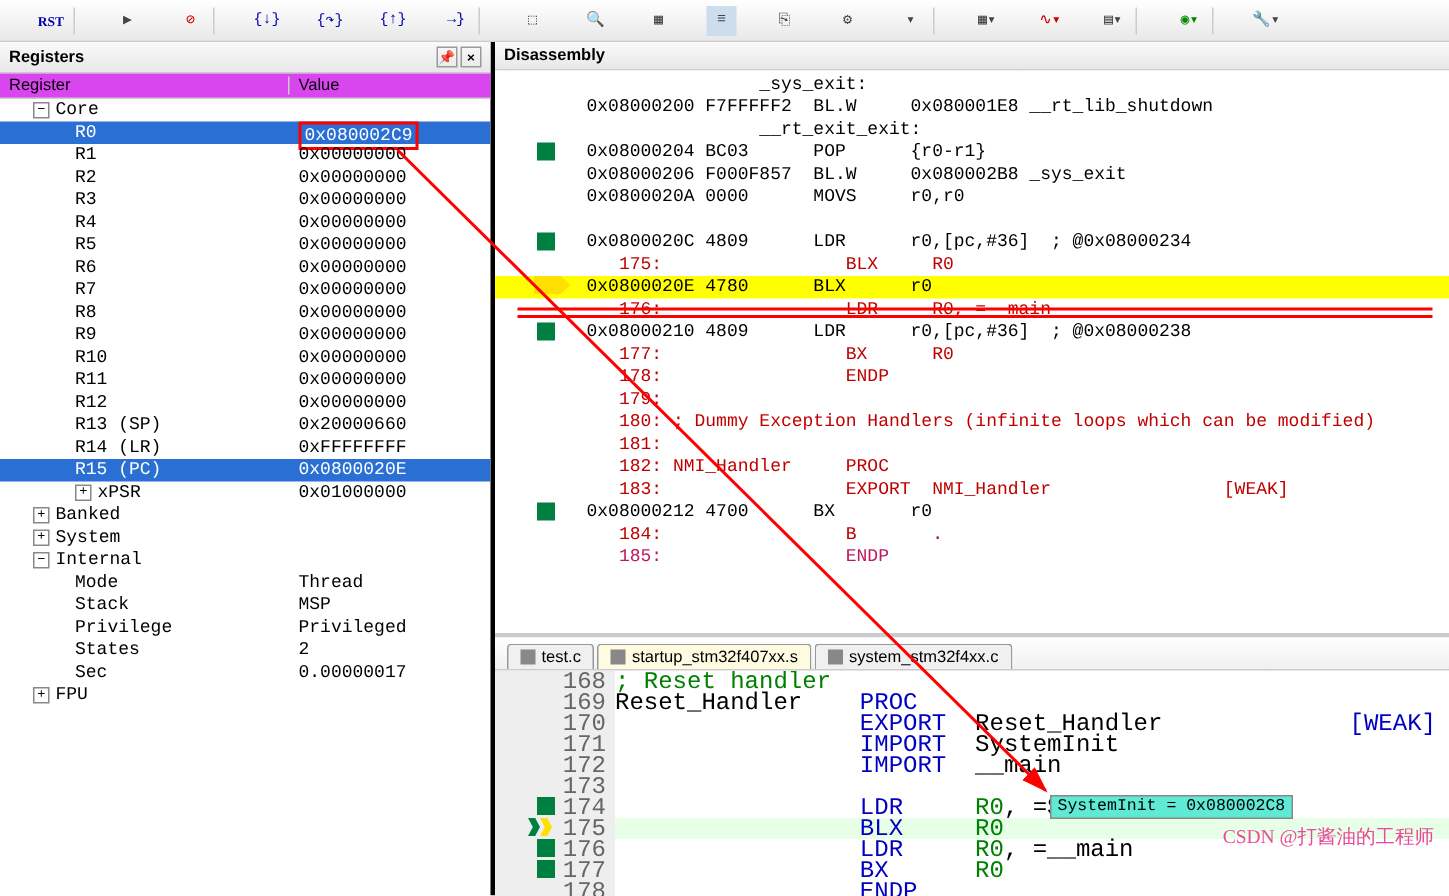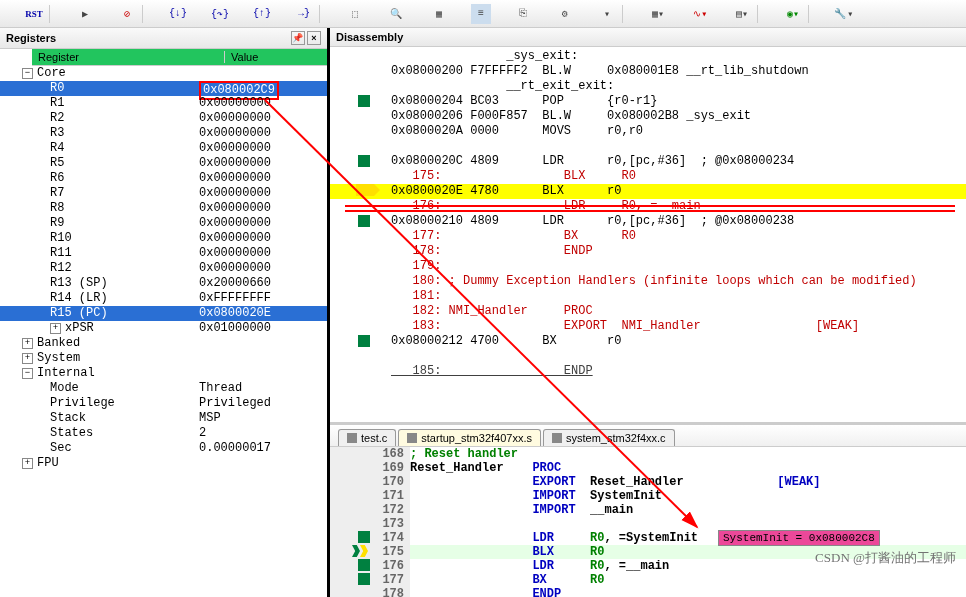--- a/index.html
+++ b/index.html
@@ -13,7 +13,7 @@
 .panel-header { background: linear-gradient(#fafafa,#e8e8e8); border-bottom: 1px solid #ccc; padding: 3px 6px; font-family: Tahoma,sans-serif; font-weight: bold; font-size: 11px; display: flex; align-items: center; justify-content: space-between; }
 .panel-tools { display: flex; gap: 2px; }
 .pt { width: 14px; height: 14px; border: 1px solid #999; font-size: 9px; display: flex; align-items: center; justify-content: center; }
-.reg-head { display: flex; background: #22c55e; border-bottom: 1px solid #ccc; font-family: Tahoma,sans-serif; padding: 2px 0; margin-left: 32px; }
+.reg-head { display: flex; background: #d946ef; border-bottom: 1px solid #ccc; font-family: Tahoma,sans-serif; padding: 2px 0; }
 .reg-head div:first-child { width: 193px; padding-left: 6px; border-right: 1px solid #ccc; }
 .reg-head div:last-child { flex: 1; padding-left: 6px; }
 .reg-body { flex: 1; overflow: auto; font-family: "Courier New", monospace; font-size: 12px; }

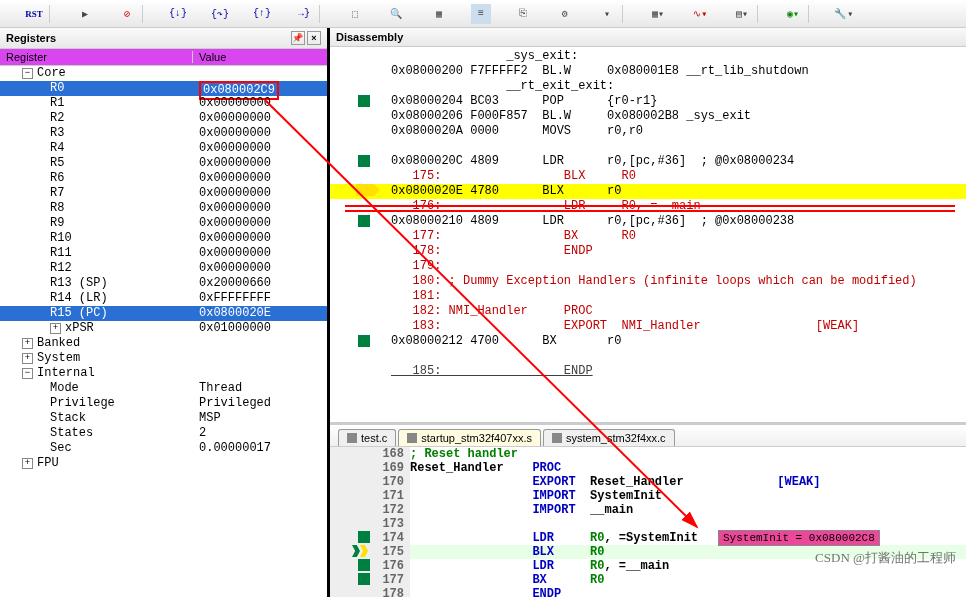--- a/index.html
+++ b/index.html
@@ -296,7 +296,7 @@
         <div class="dl"><span class="gutter"></span><span class="red">   182: NMI_Handler     PROC</span></div>
         <div class="dl"><span class="gutter"></span><span class="red">   183:                 EXPORT  NMI_Handler                [WEAK]</span></div>
         <div class="dl"><span class="gutter"><span class="gmark"></span></span><span>0x08000212 4700      BX       r0</span></div>
-        <div class="dl"><span class="gutter"></span></div>
+        <div class="dl"><span class="gutter"></span><span class="red">   184:                 B       .</span></div>
         <div class="dl"><span class="gutter"></span><span class="dim">   185:                 ENDP</span></div>
       </div>
 

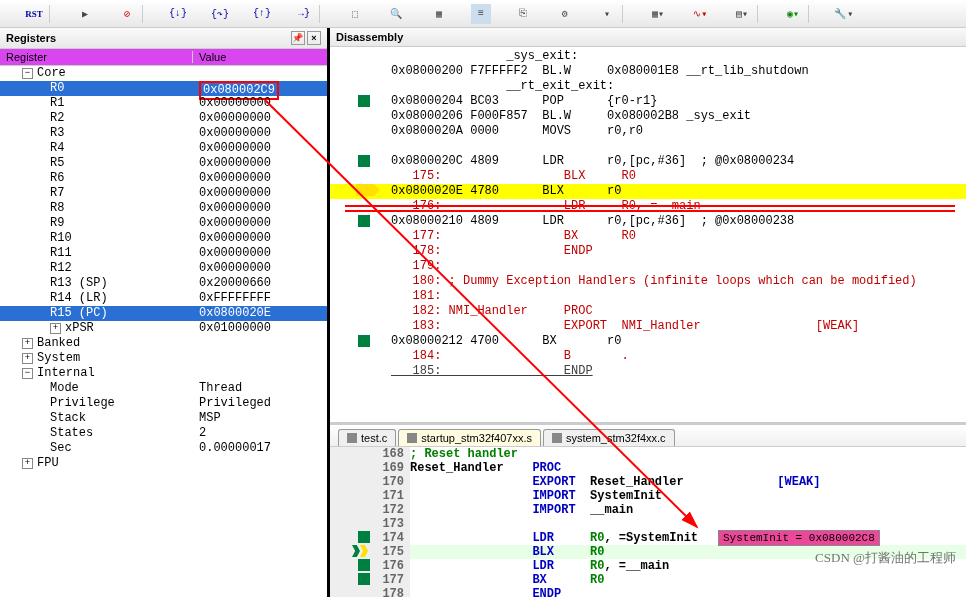--- a/index.html
+++ b/index.html
@@ -35,7 +35,7 @@
 .red { color: #c00000; }
 .blue { color: #0000c0; }
 .green { color: #008000; text-align: right; }
-.dim { color: #404040; text-decoration: underline; }
+.dim { color: #be185d; }
 .src-area { border-top: 3px solid #ccc; height: 175px; display: flex; flex-direction: column; margin-top: 25px; }
 .tabs { display: flex; background: linear-gradient(#fff,#f0f0f0); border-bottom: 1px solid #ccc; height: 22px; align-items: end; padding-left: 8px; gap: 2px; font-family: Tahoma,sans-serif; }
 .tab { border: 1px solid #999; border-bottom: none; padding: 2px 8px; background: #f0f0f0; display: flex; align-items: center; gap: 4px; font-size: 11px; border-radius: 3px 3px 0 0; }

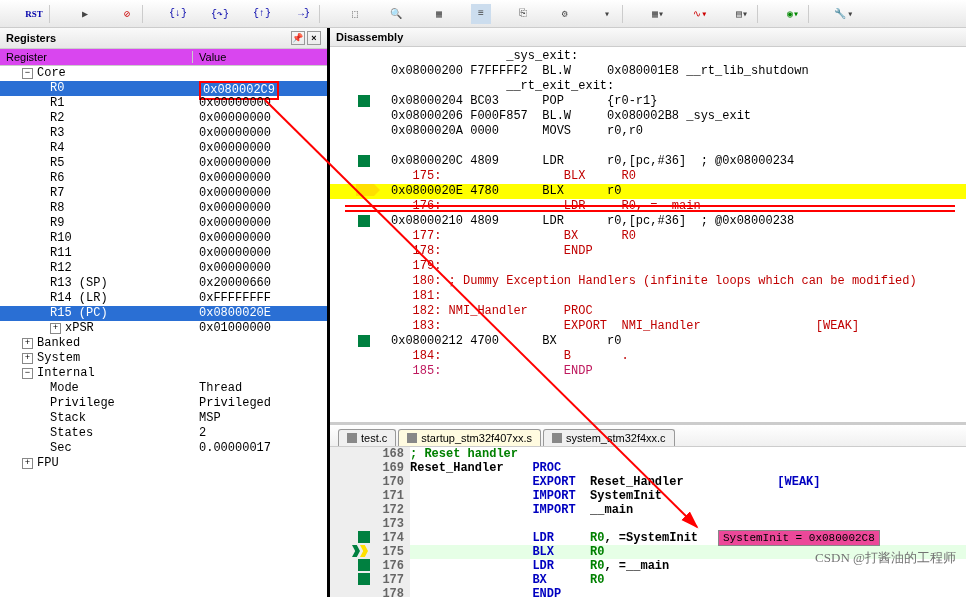--- a/index.html
+++ b/index.html
@@ -239,15 +239,15 @@
         </div>
         <div class="reg-row">
           <div class="reg-name indent2">
+            <span>Stack</span>
+          </div>
+          <div class="reg-val">MSP</div>
+        </div>
+        <div class="reg-row">
+          <div class="reg-name indent2">
             <span>Privilege</span>
           </div>
           <div class="reg-val">Privileged</div>
-        </div>
-        <div class="reg-row">
-          <div class="reg-name indent2">
-            <span>Stack</span>
-          </div>
-          <div class="reg-val">MSP</div>
         </div>
         <div class="reg-row">
           <div class="reg-name indent2">

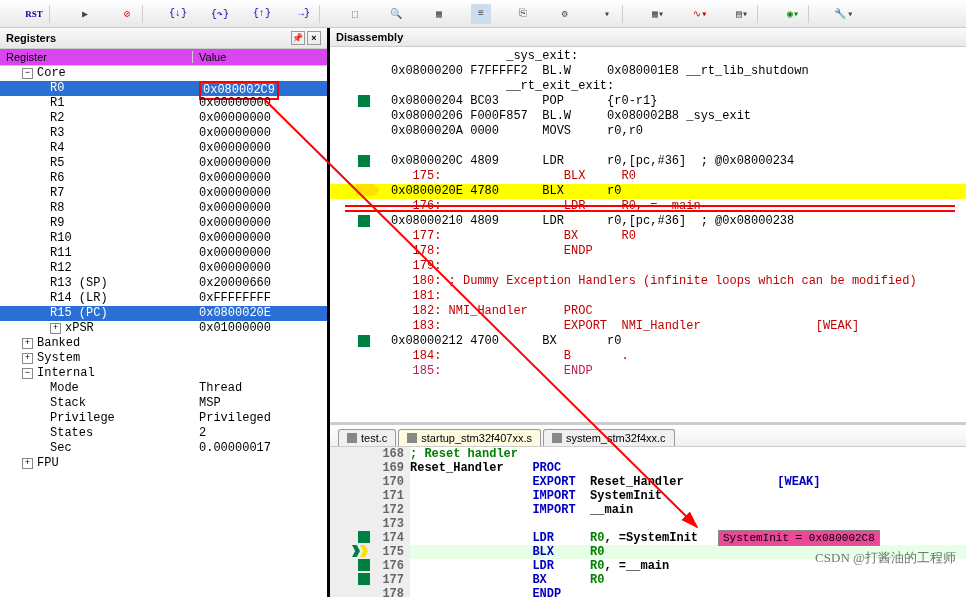--- a/index.html
+++ b/index.html
@@ -41,7 +41,7 @@
 .tab { border: 1px solid #999; border-bottom: none; padding: 2px 8px; background: #f0f0f0; display: flex; align-items: center; gap: 4px; font-size: 11px; border-radius: 3px 3px 0 0; }
 .tab.active { background: #fffbe0; }
 .ticon { width: 10px; height: 10px; background: #888; }
-.src-body { flex: 1; overflow: auto; display: flex; font-family: "Courier New", monospace; font-size: 12px; line-height: 14px; font-weight: bold; }
+.src-body { flex: 1; overflow: auto; display: flex; font-family: "Courier New", monospace; font-size: 16px; line-height: 14px; }
 .src-gutter { width: 45px; background: #eee; flex-shrink: 0; }
 .src-ln { width: 35px; background: #eee; text-align: right; padding-right: 6px; color: #666; flex-shrink: 0; }
 .src-code { flex: 1; white-space: pre; }

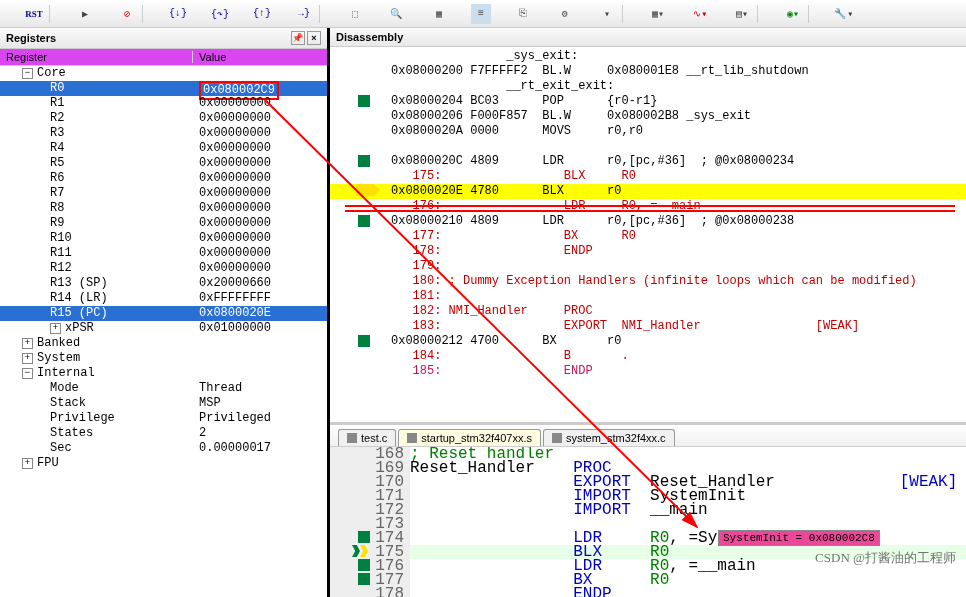--- a/index.html
+++ b/index.html
@@ -51,7 +51,7 @@
 .sgarrow { display: inline-flex; margin-left: 22px; }
 .sgarrow span { width: 8px; height: 12px; background: #008040; clip-path: polygon(0 0,60% 0,100% 50%,60% 100%,0 100%,40% 50%); }
 .sgarrow span:last-child { background: #ffe000; }
-.tooltip { position: absolute; background: #ec4899; border: 1px solid #888; padding: 1px 4px; font-family: "Courier New"; font-size: 11px; margin-left: 18px; }
+.tooltip { position: absolute; background: #5eead4; border: 1px solid #888; padding: 1px 4px; font-family: "Courier New"; font-size: 11px; }
 .watermark { position: absolute; right: 10px; bottom: 30px; color: #737373; font-family: Tahoma; font-size: 13px; }
 svg.annot { position: absolute; top: 0; left: 0; pointer-events: none; }
 </style>

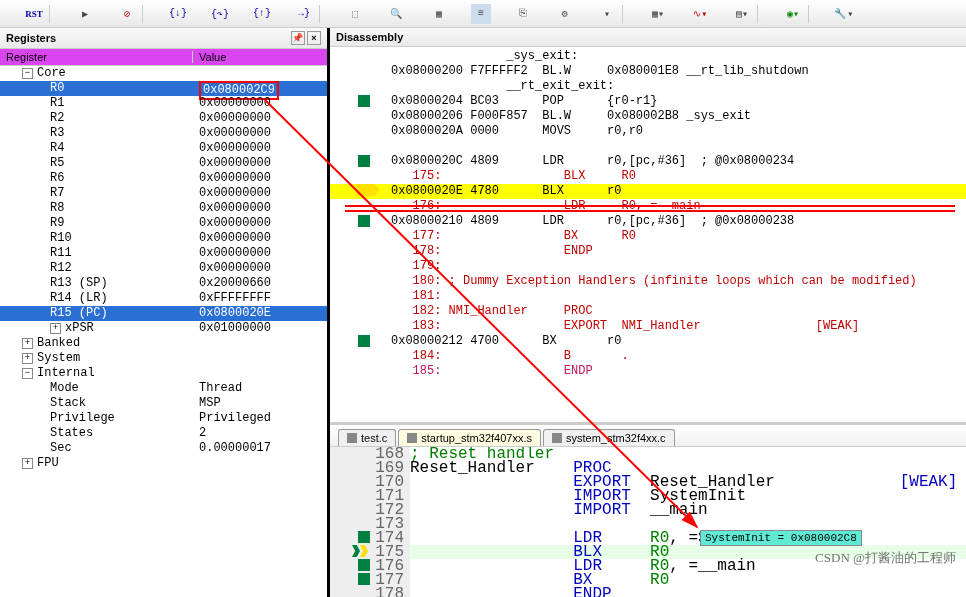--- a/index.html
+++ b/index.html
@@ -52,7 +52,7 @@
 .sgarrow span { width: 8px; height: 12px; background: #008040; clip-path: polygon(0 0,60% 0,100% 50%,60% 100%,0 100%,40% 50%); }
 .sgarrow span:last-child { background: #ffe000; }
 .tooltip { position: absolute; background: #5eead4; border: 1px solid #888; padding: 1px 4px; font-family: "Courier New"; font-size: 11px; }
-.watermark { position: absolute; right: 10px; bottom: 30px; color: #737373; font-family: Tahoma; font-size: 13px; }
+.watermark { position: absolute; right: 10px; bottom: 30px; color: #ec4899; font-family: Tahoma; font-size: 13px; }
 svg.annot { position: absolute; top: 0; left: 0; pointer-events: none; }
 </style>
 </head>

